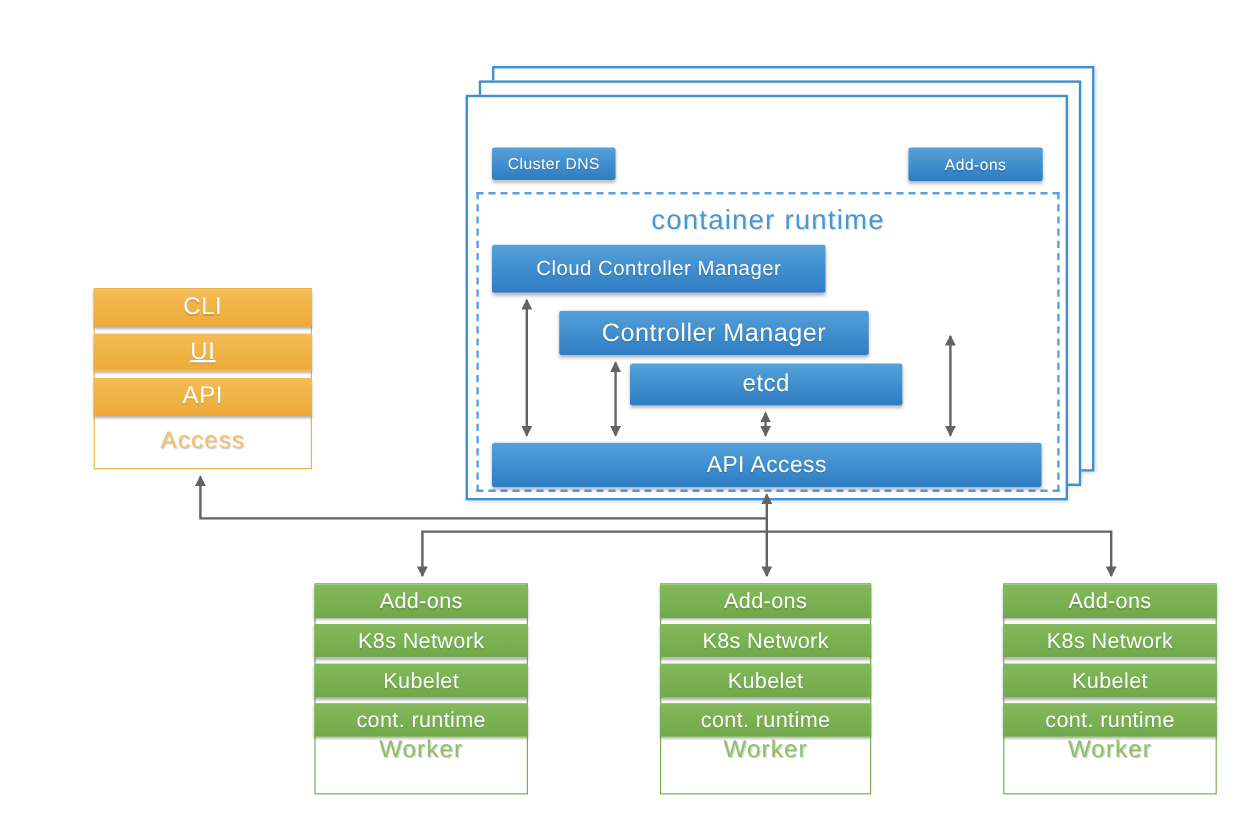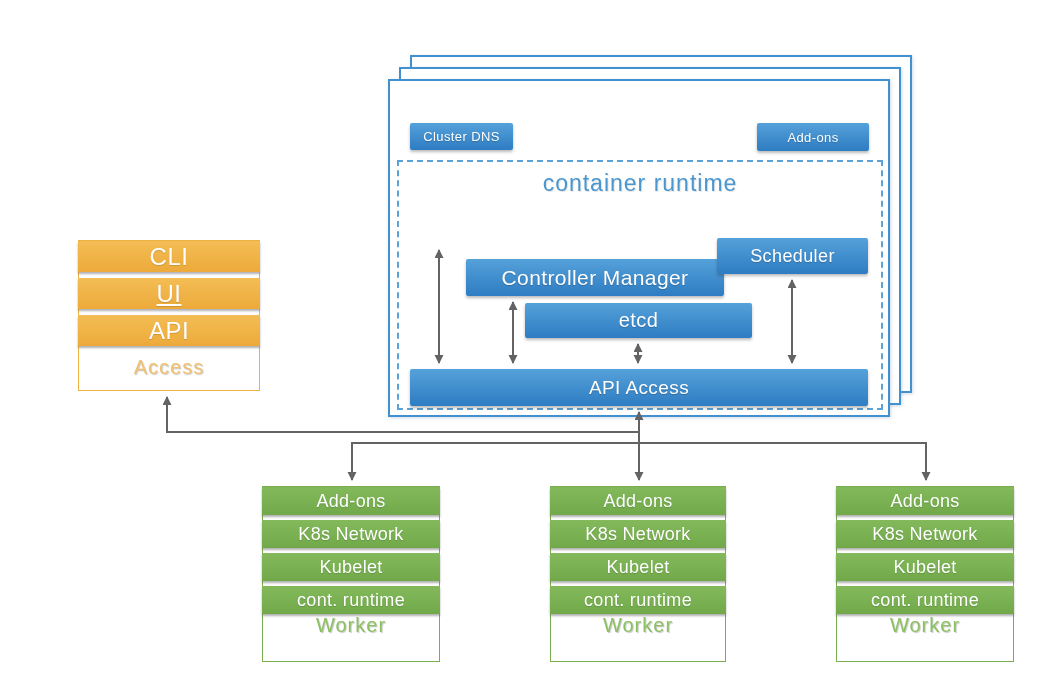--- a/index.html
+++ b/index.html
@@ -94,6 +94,7 @@
     <div class="runtime-box">
       <div class="runtime-title">container runtime</div>
 
+      <div class="blue-box" style="left:11px;top:42px;width:278px;height:40px;font-size:17px;">Cloud Controller Manager</div>
       <div class="blue-box" style="left:67px;top:97px;width:258px;height:37px;font-size:21px;">Controller Manager</div>
       <div class="blue-box" style="left:318px;top:76px;width:151px;height:36px;font-size:18px;">Scheduler</div>
       <div class="blue-box" style="left:126px;top:141px;width:227px;height:35px;font-size:20px;">etcd</div>

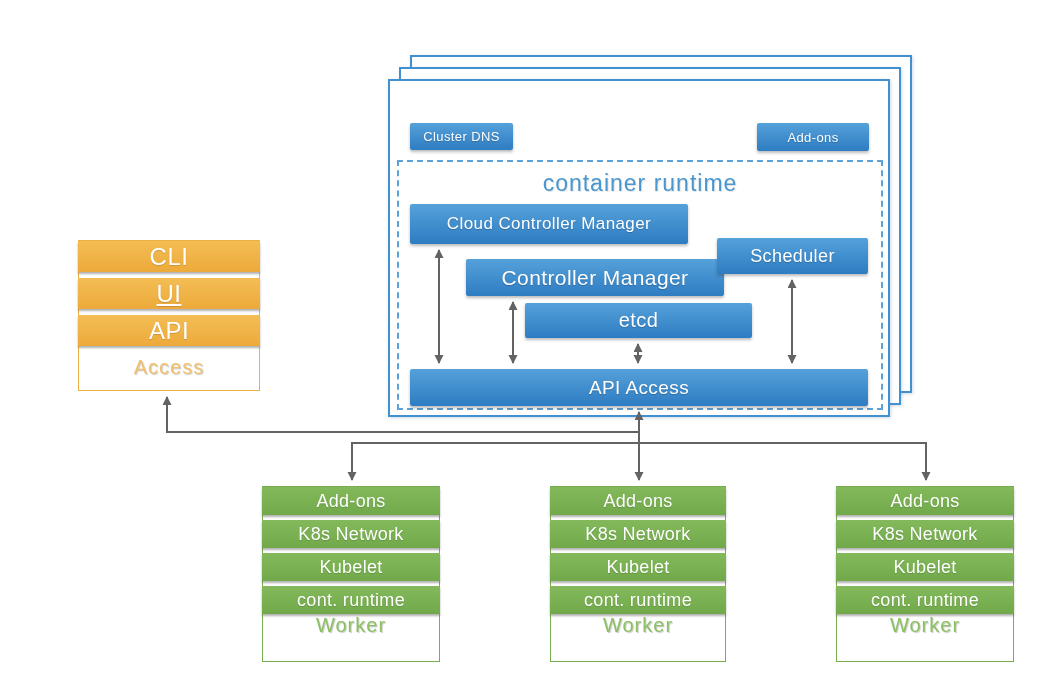--- a/index.html
+++ b/index.html
@@ -46,7 +46,7 @@
     position:absolute;left:-1px;right:-1px;height:31px;
     display:flex;align-items:center;justify-content:center;
     background:linear-gradient(180deg,var(--orange-top,#f3bd55),var(--orange-bottom,#edaa3a));
-    color:var(--text-white,#fff);font-size:24px;letter-spacing:.5px;
+    color:var(--text-white,#fff);font-size:20px;letter-spacing:.5px;
     box-shadow:0 2px 2px rgba(100,100,100,.5);text-shadow:0 1px 1px rgba(0,0,0,.15);
   }
   .access-label{

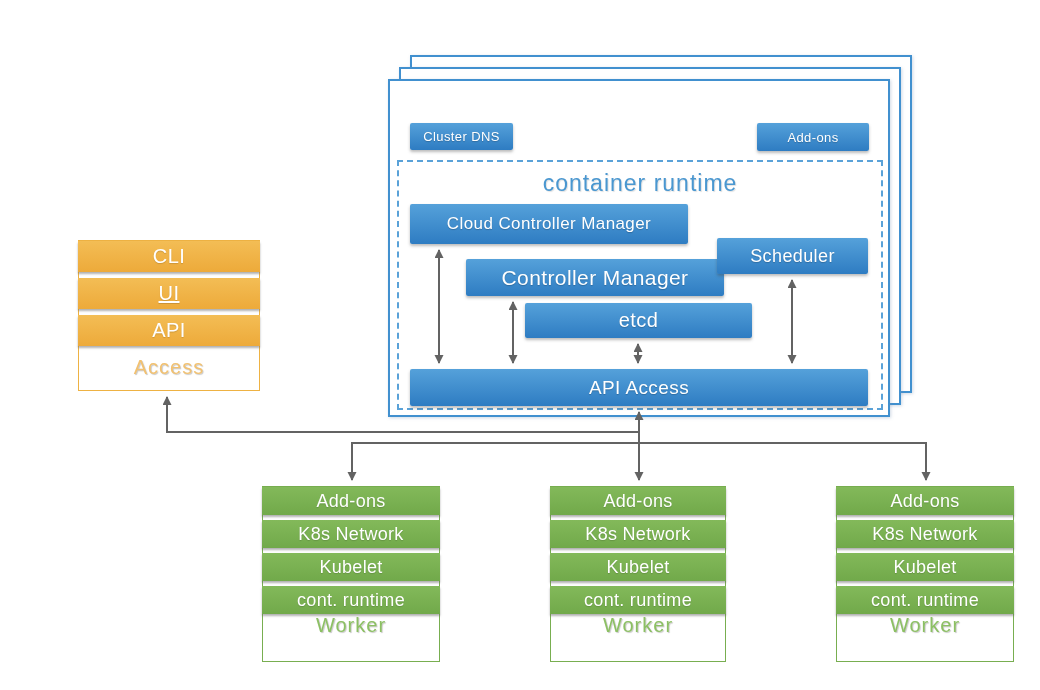--- a/index.html
+++ b/index.html
@@ -96,7 +96,6 @@
 
       <div class="blue-box" style="left:11px;top:42px;width:278px;height:40px;font-size:17px;">Cloud Controller Manager</div>
       <div class="blue-box" style="left:67px;top:97px;width:258px;height:37px;font-size:21px;">Controller Manager</div>
-      <div class="blue-box" style="left:318px;top:76px;width:151px;height:36px;font-size:18px;">Scheduler</div>
       <div class="blue-box" style="left:126px;top:141px;width:227px;height:35px;font-size:20px;">etcd</div>
       <div class="blue-box" style="left:11px;top:207px;width:458px;height:37px;font-size:19px;">API Access</div>
     </div>

